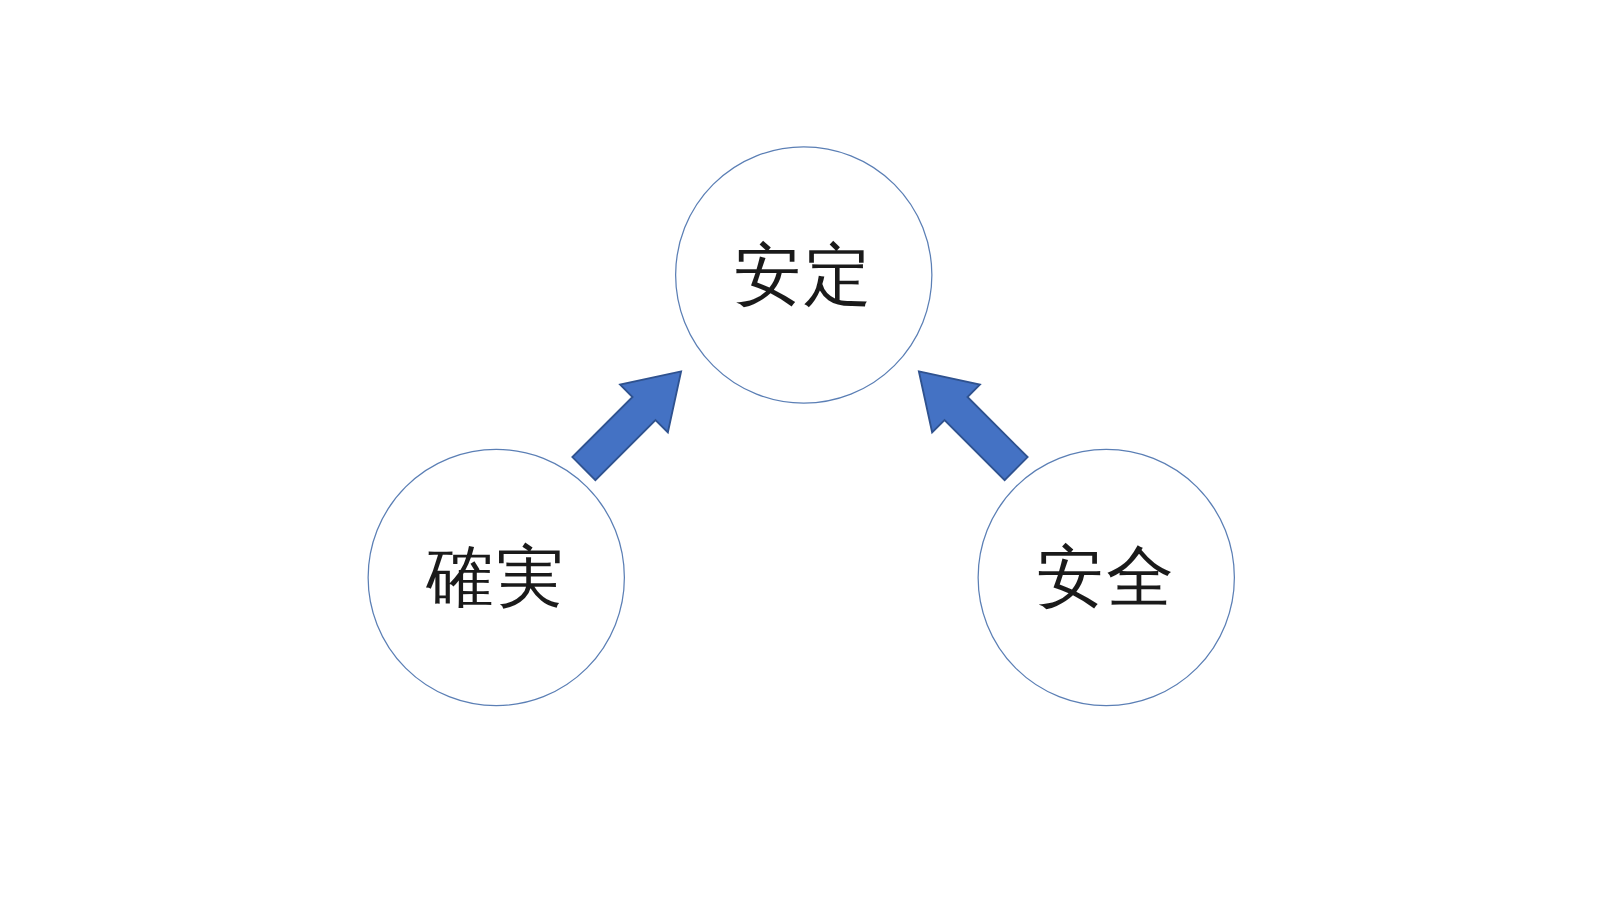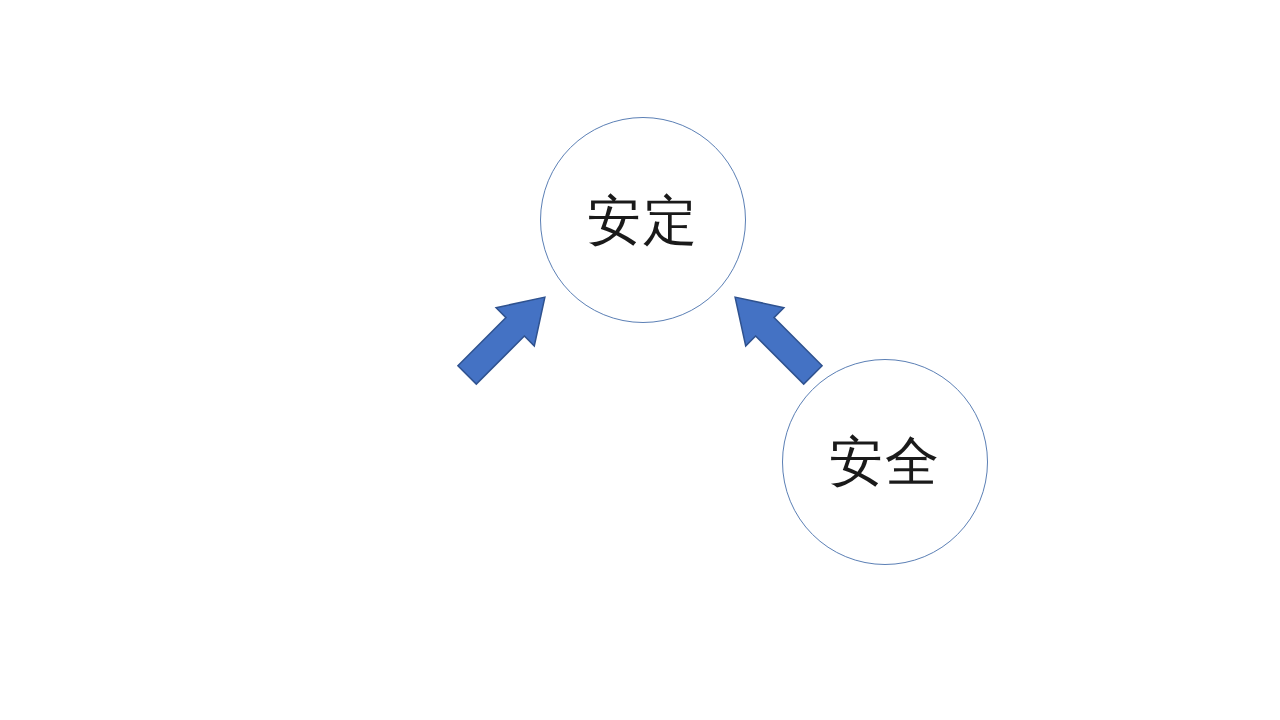--- a/index.html
+++ b/index.html
@@ -62,6 +62,9 @@
     <span class="node-label">安定</span>
   </div>
 
+  <div class="circle circle-left">
+    <span class="node-label">確実</span>
+  </div>
 
   <div class="circle circle-right">
     <span class="node-label">安全</span>

